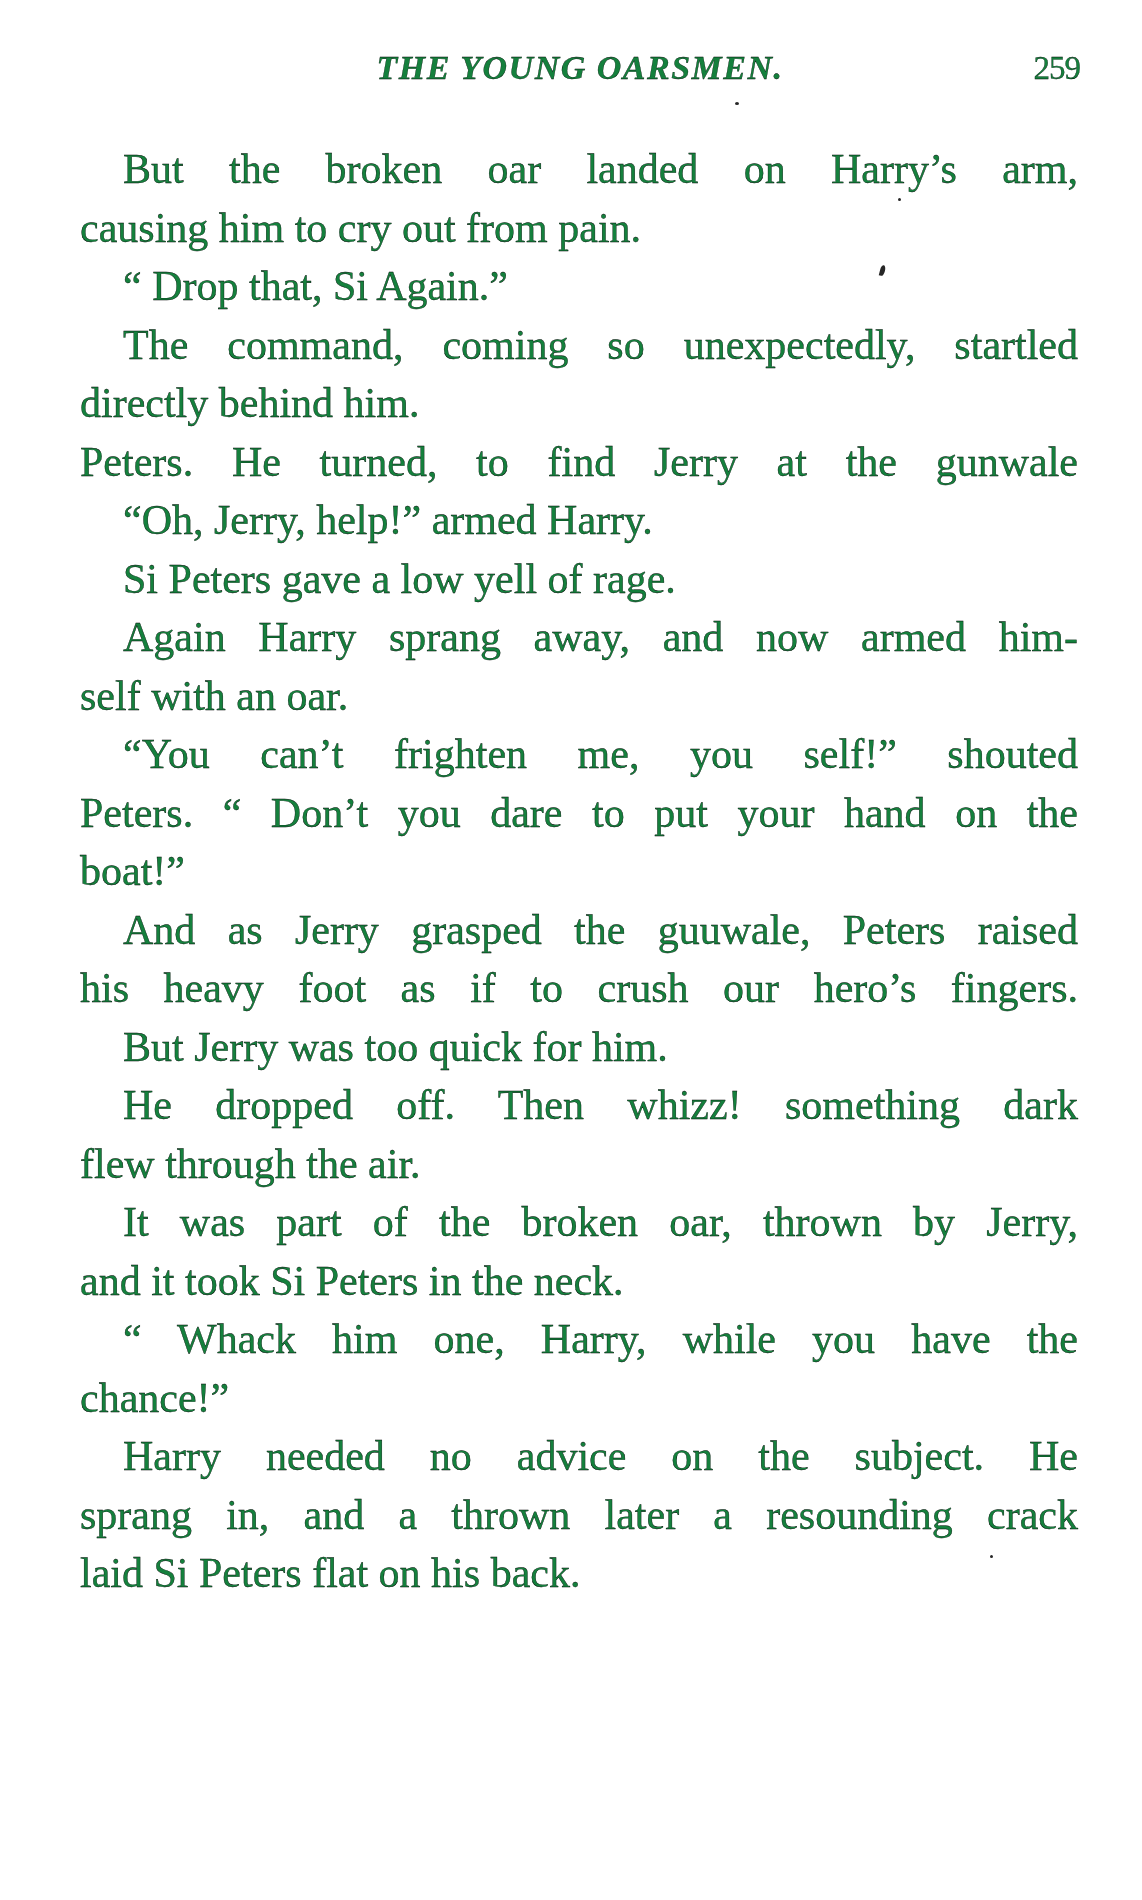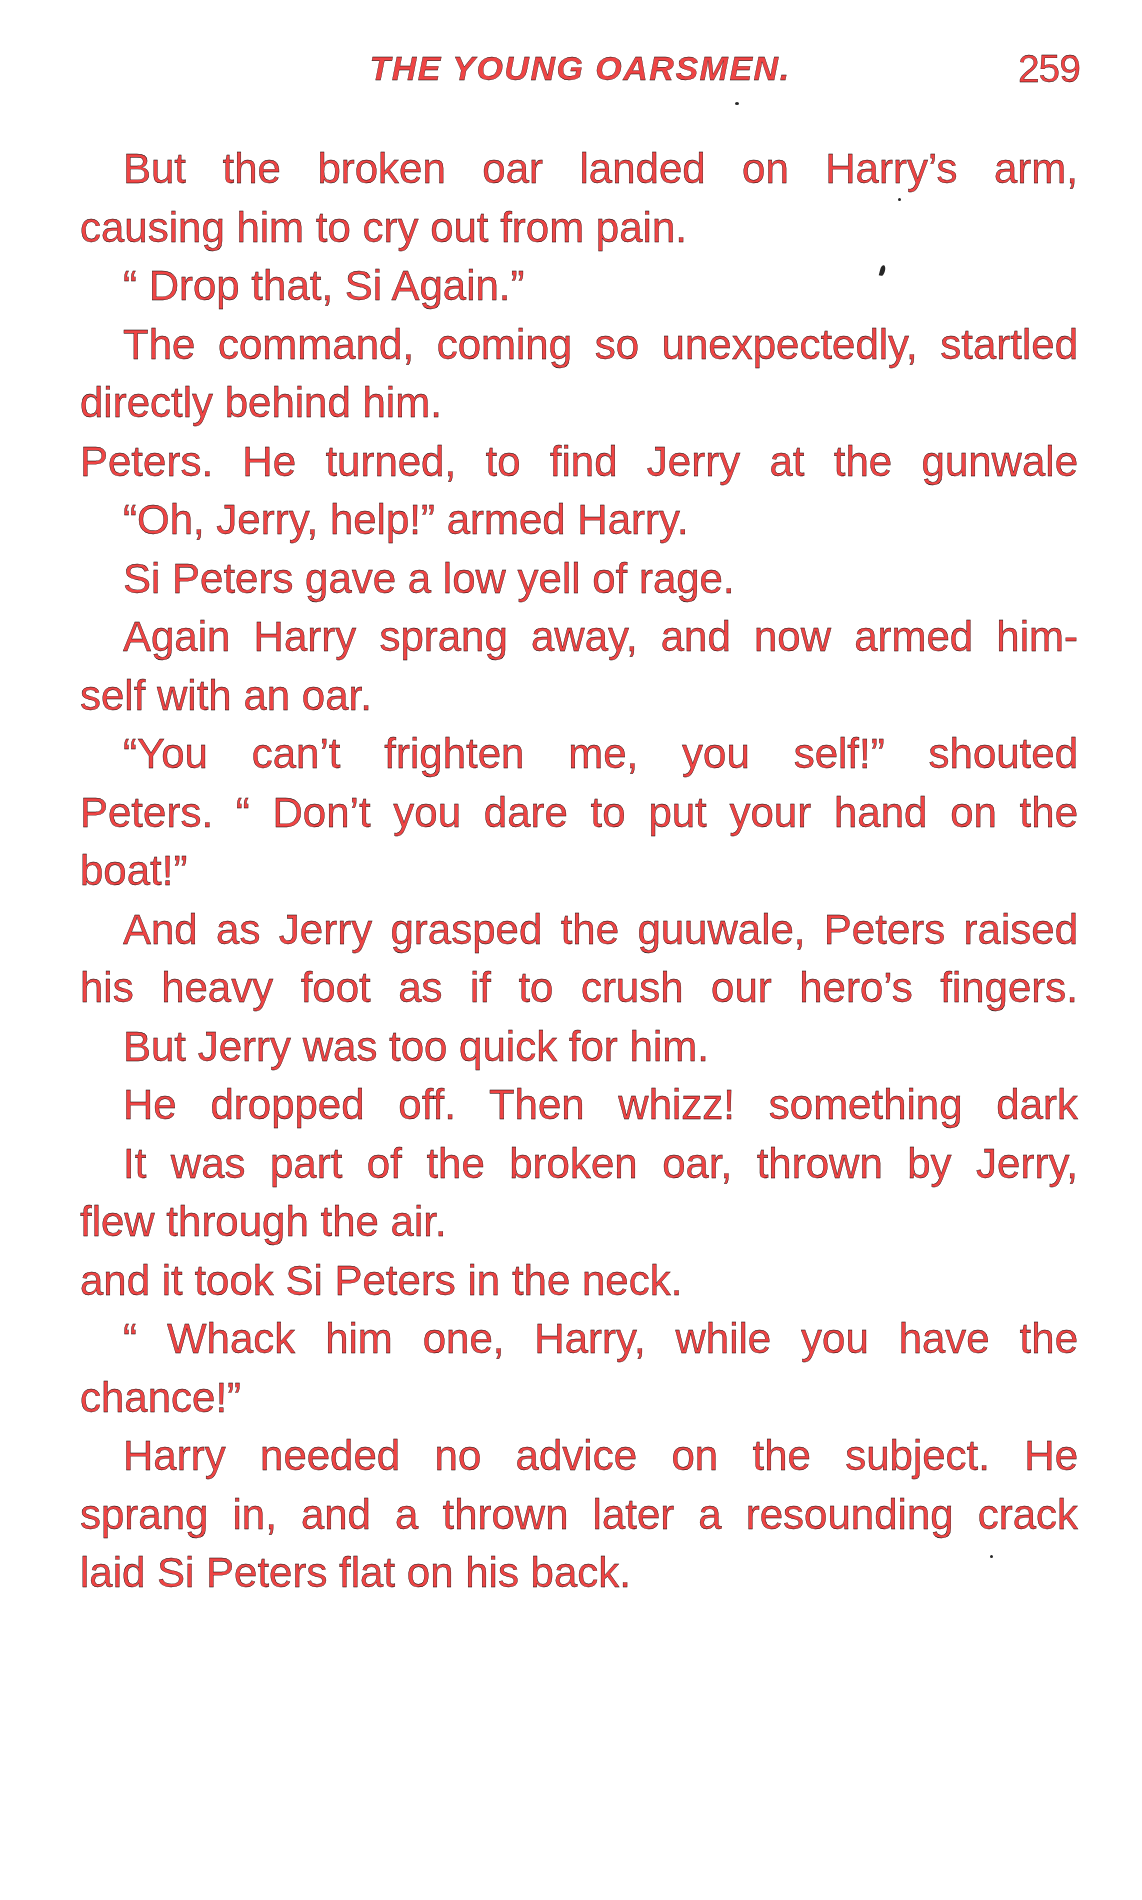--- a/index.html
+++ b/index.html
@@ -10,8 +10,8 @@
     width: 1142px;
     height: 1900px;
     background: #ffffff;
-    color: #ef4444;
-    font-family: Liberation Sans, sans-serif;
+    color: #15803d;
+    font-family: Liberation Serif, serif;
     overflow: hidden;
   }
 

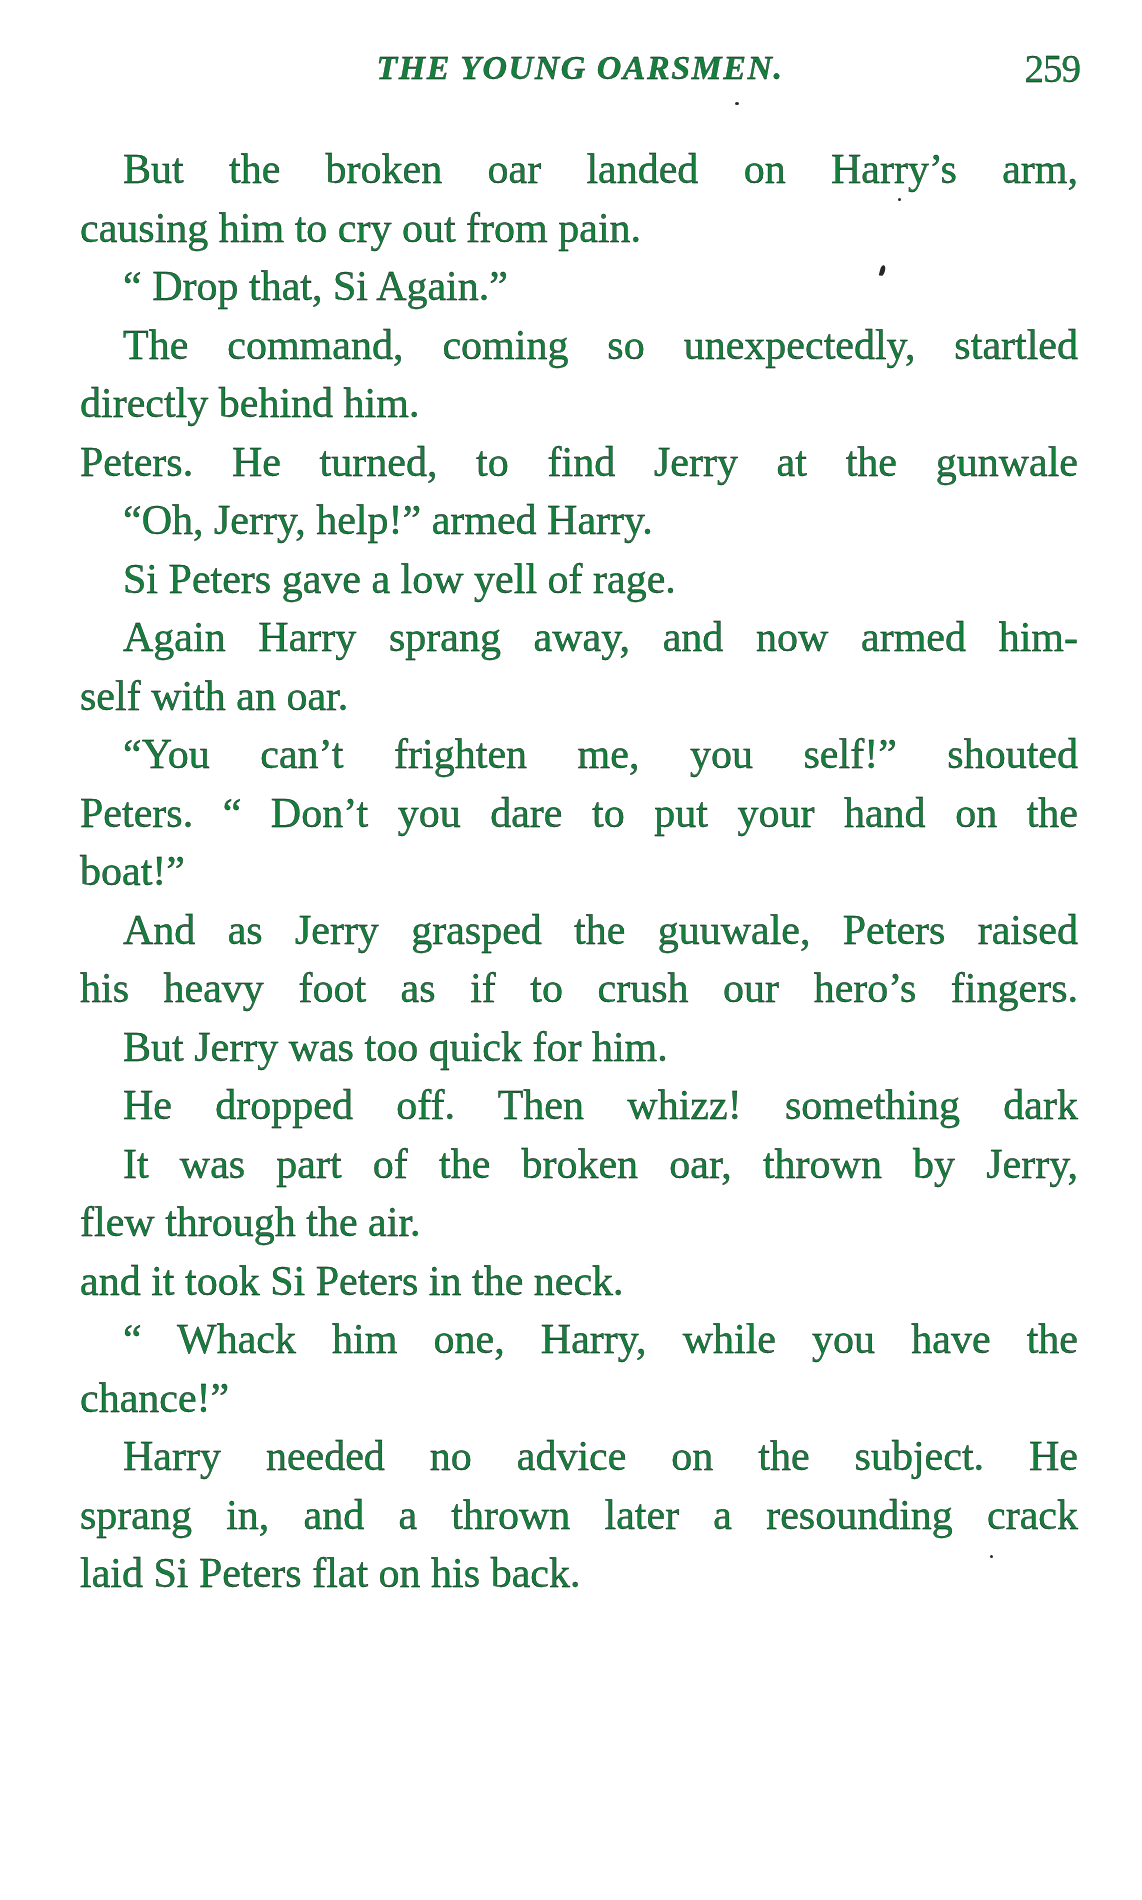--- a/index.html
+++ b/index.html
@@ -40,7 +40,7 @@
     position: absolute;
     right: 0;
     top: 1px;
-    font-size: 39px;
+    font-size: 33px;
     line-height: 33px;
     letter-spacing: -1px;
     -webkit-text-stroke: 0.3px #000;

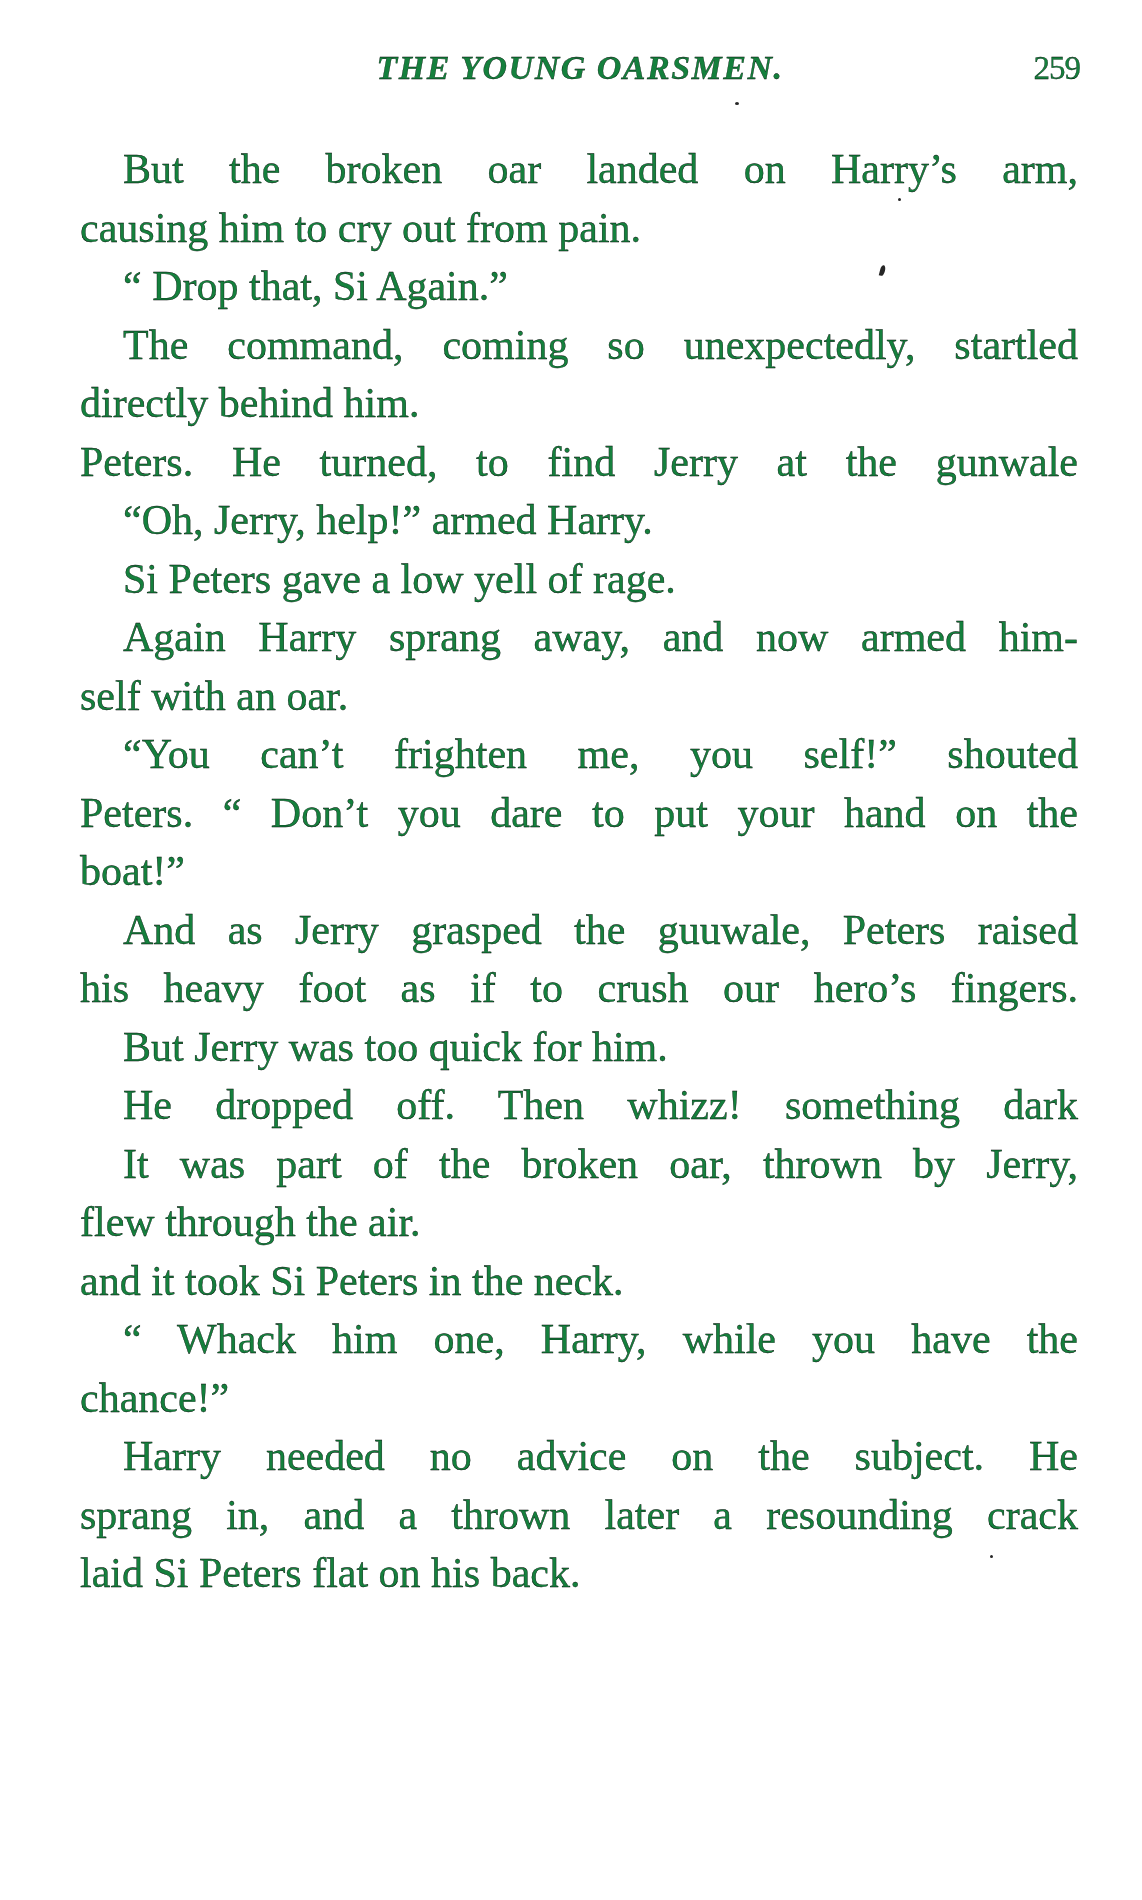--- a/index.html
+++ b/index.html
@@ -106,8 +106,8 @@
       <div class="line justify">his heavy foot as if to crush our hero’s fingers.</div>
       <div class="line indent">But Jerry was too quick for him.</div>
       <div class="line indent justify">He dropped off. Then whizz! something dark</div>
+      <div class="line">flew through the air.</div>
       <div class="line indent justify">It was part of the broken oar, thrown by Jerry,</div>
-      <div class="line">flew through the air.</div>
       <div class="line">and it took Si Peters in the neck.</div>
       <div class="line indent justify">“ Whack him one, Harry, while you have the</div>
       <div class="line">chance!”</div>

